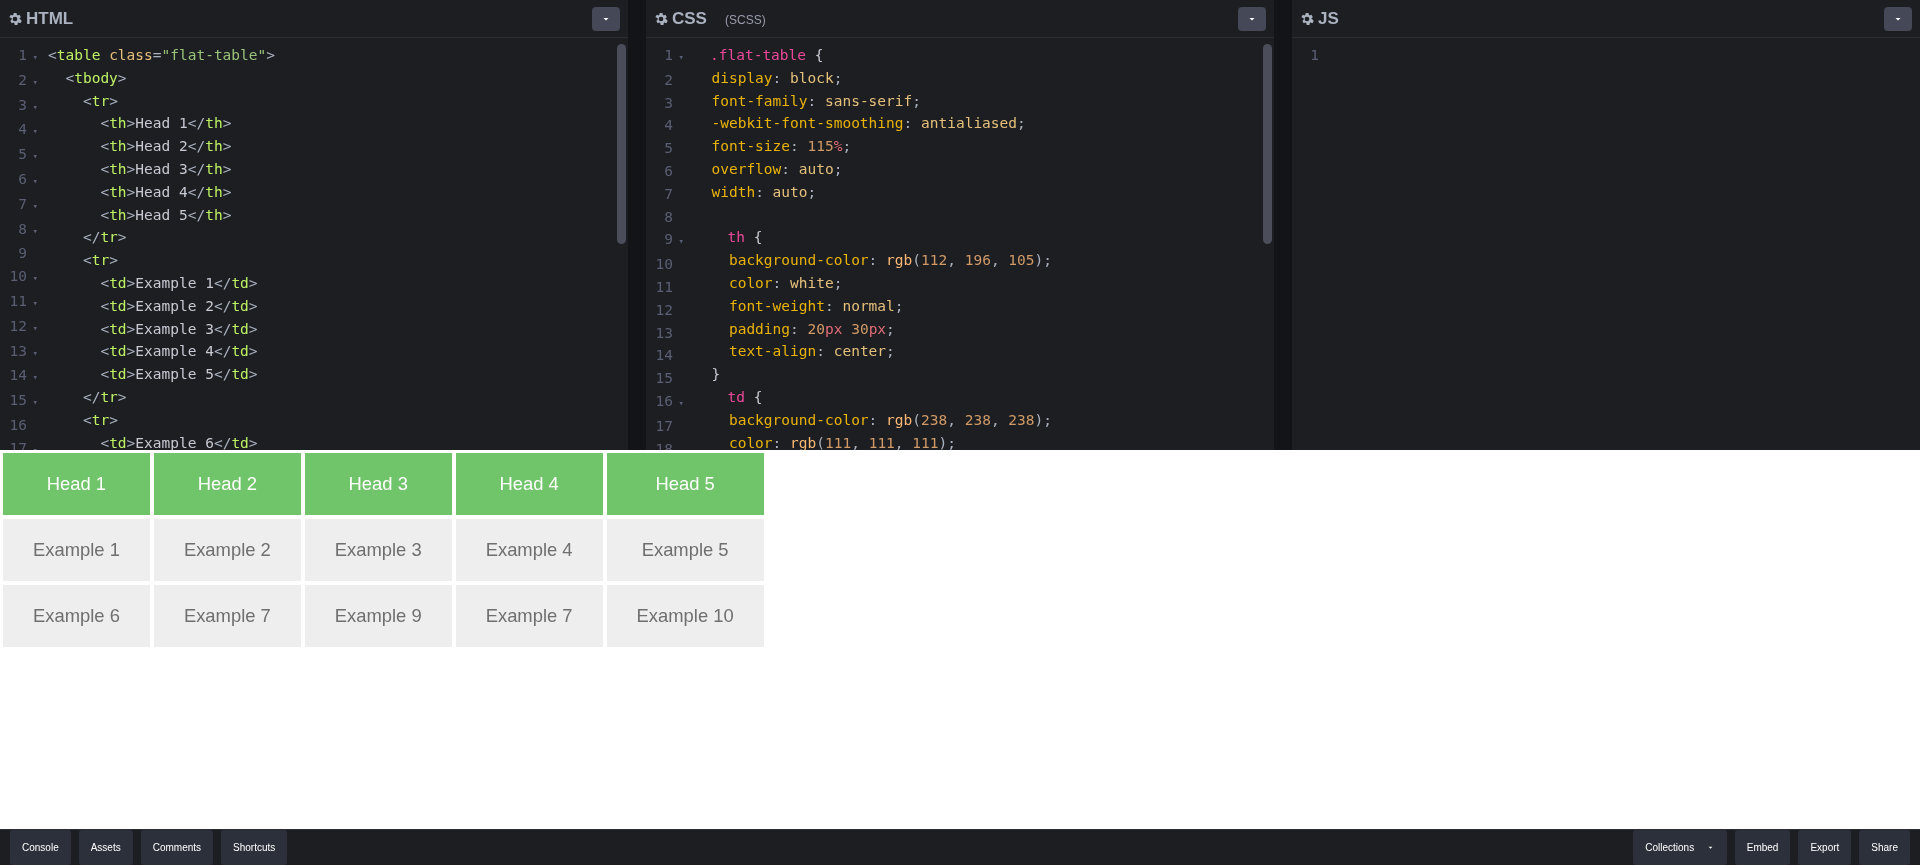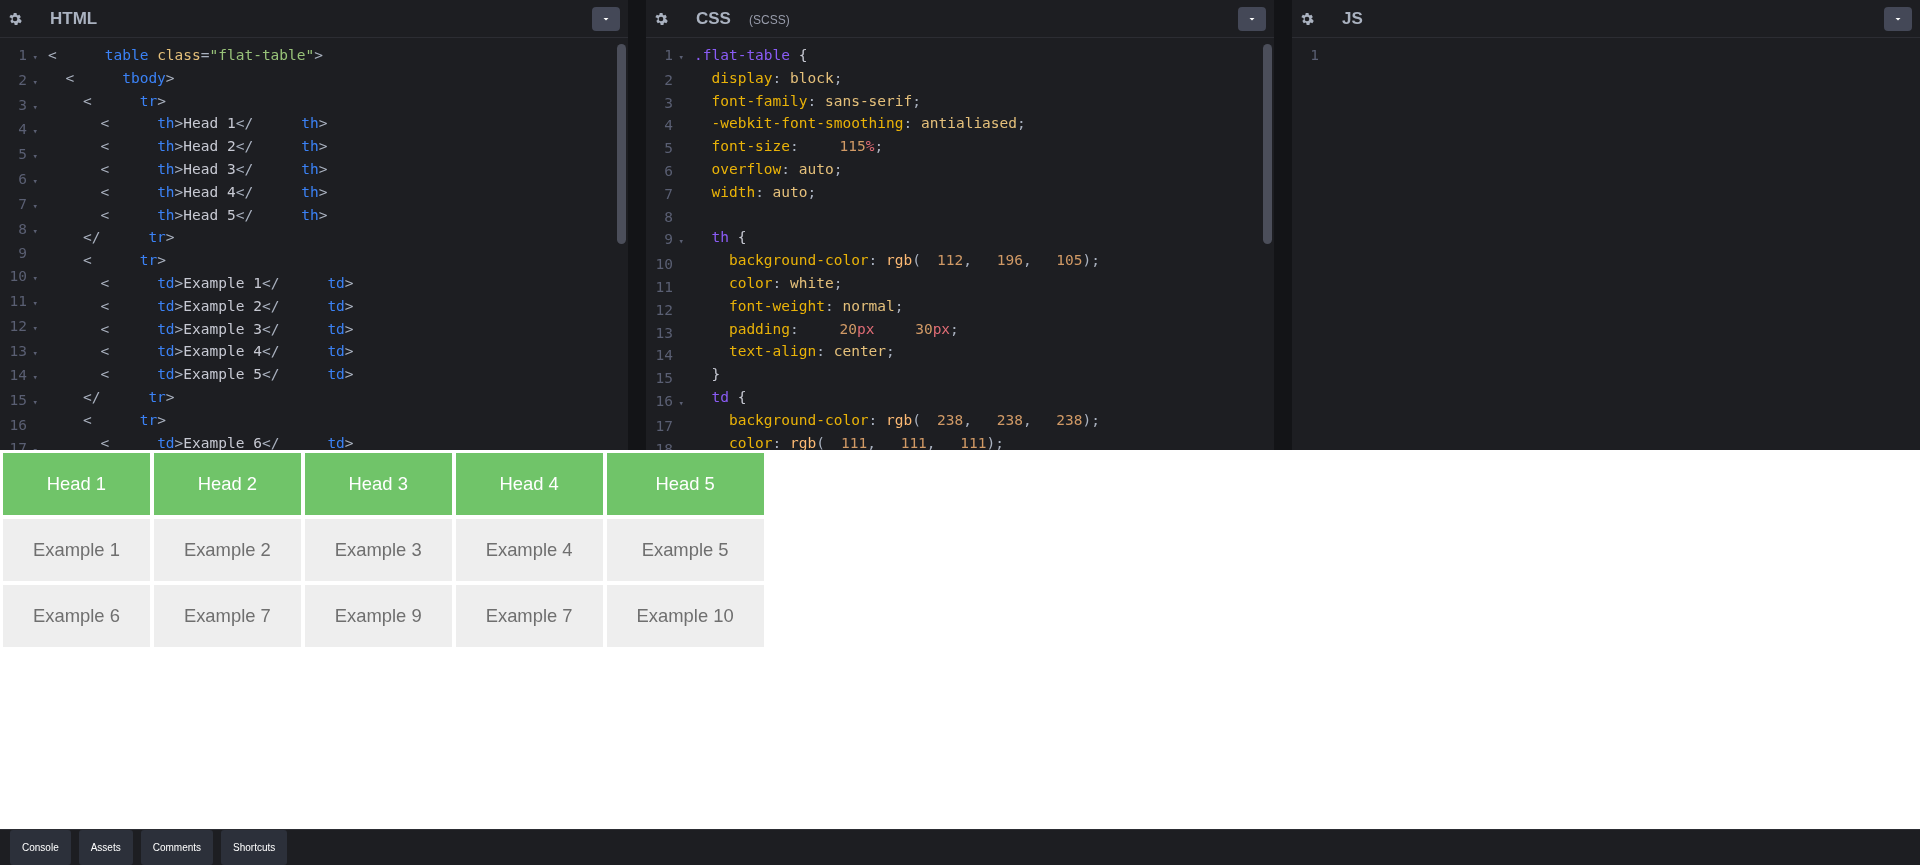--- a/index.html
+++ b/index.html
@@ -33,7 +33,7 @@
   display: flex;
   align-items: center;
   padding: 0 8px 0 8px;
-  gap: 28px;
+  gap: 4px;
 }
 .gear {
   width: 14px;

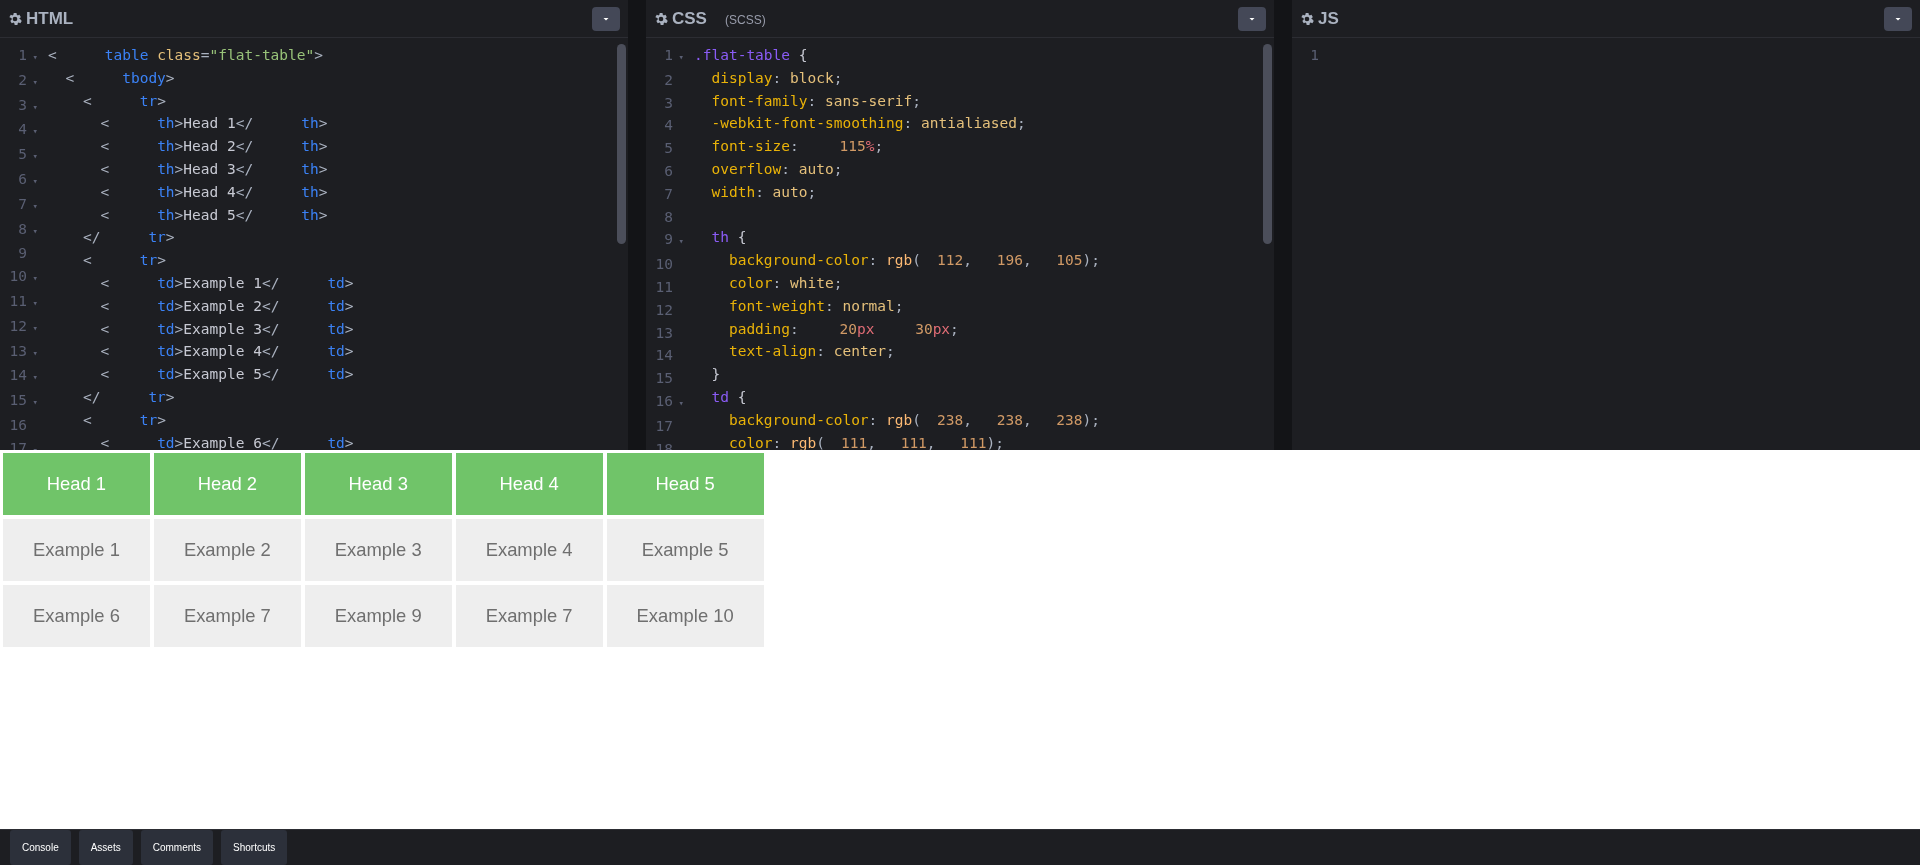--- a/index.html
+++ b/index.html
@@ -102,7 +102,7 @@
   color: #c7c9d3;
   overflow: hidden;
 }
-.tag { color: #3b82f6; margin-left: 48px; }
+.tag { color: #bef264; }
 .attr-name { color: #e5c07b; }
 .attr-val { color: #98c379; }
 .punct { color: #aab2c0; }

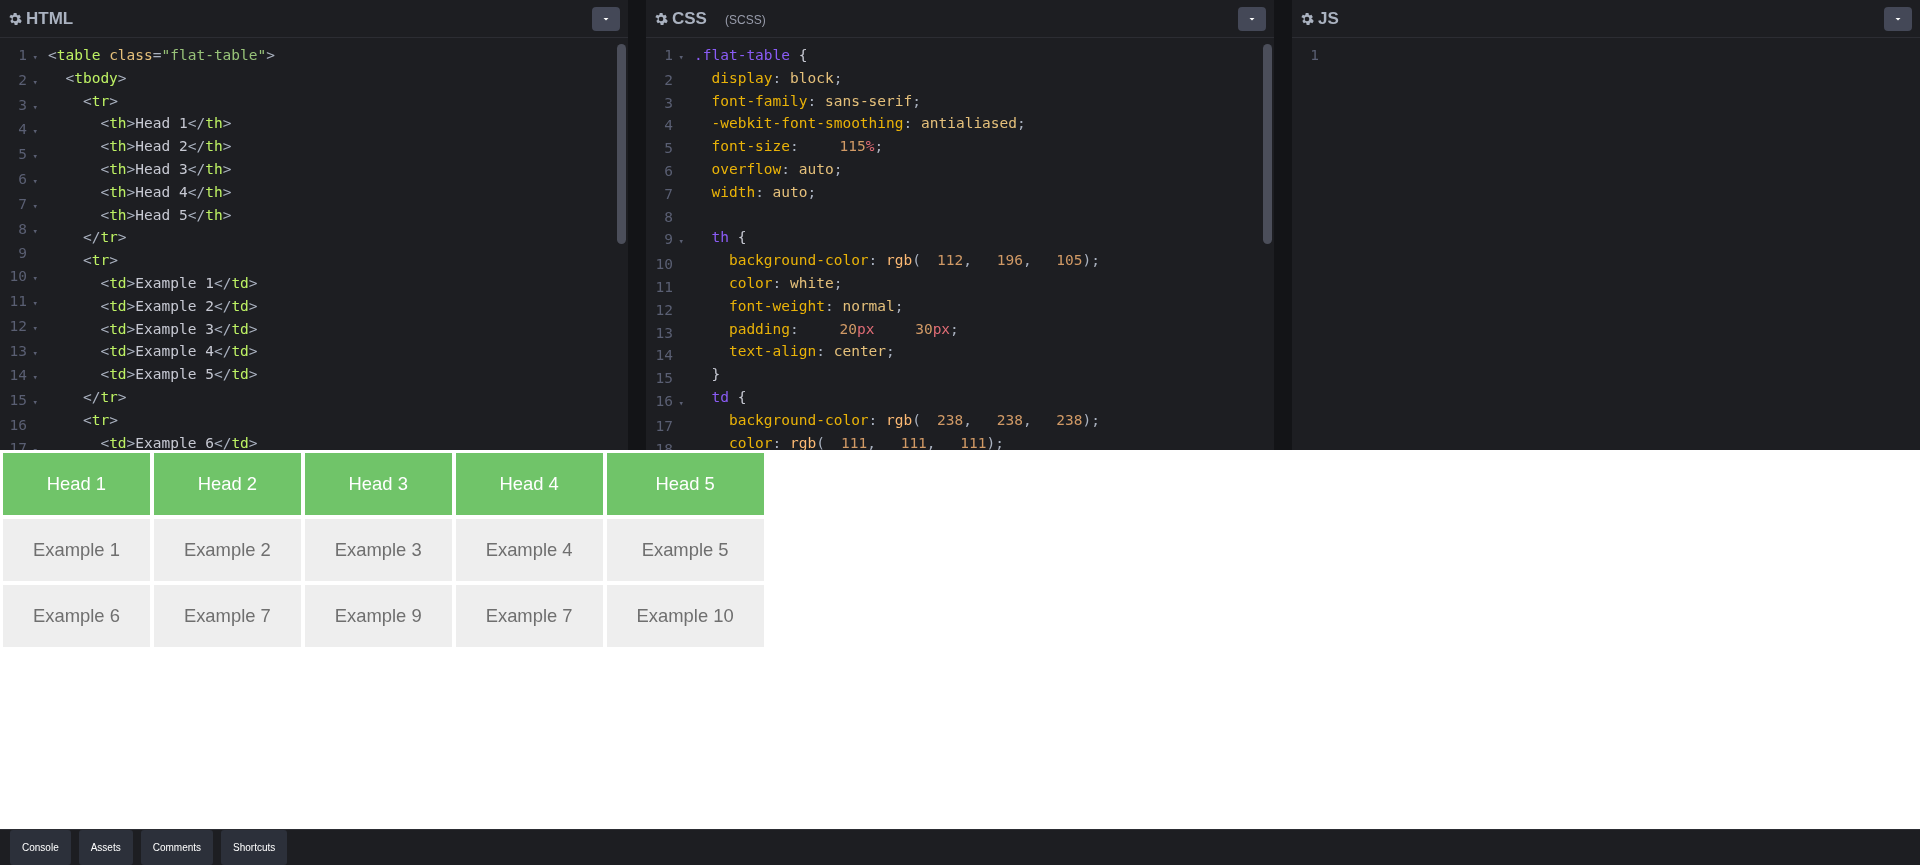--- a/index.html
+++ b/index.html
@@ -110,7 +110,7 @@
 .val-keyword { color: #e5c07b; margin-top: 19px; }
 .num { color: #d19a66; margin-left: 16px; }
 .unit { color: #e06c75; }
-.selector { color: #8b5cf6; }
+.selector { color: #ec4899; margin-left: 16px; }
 .brace { color: #c7c9d3; }
 .funcname { color: #fdba74; }
 .scrollbar-v {

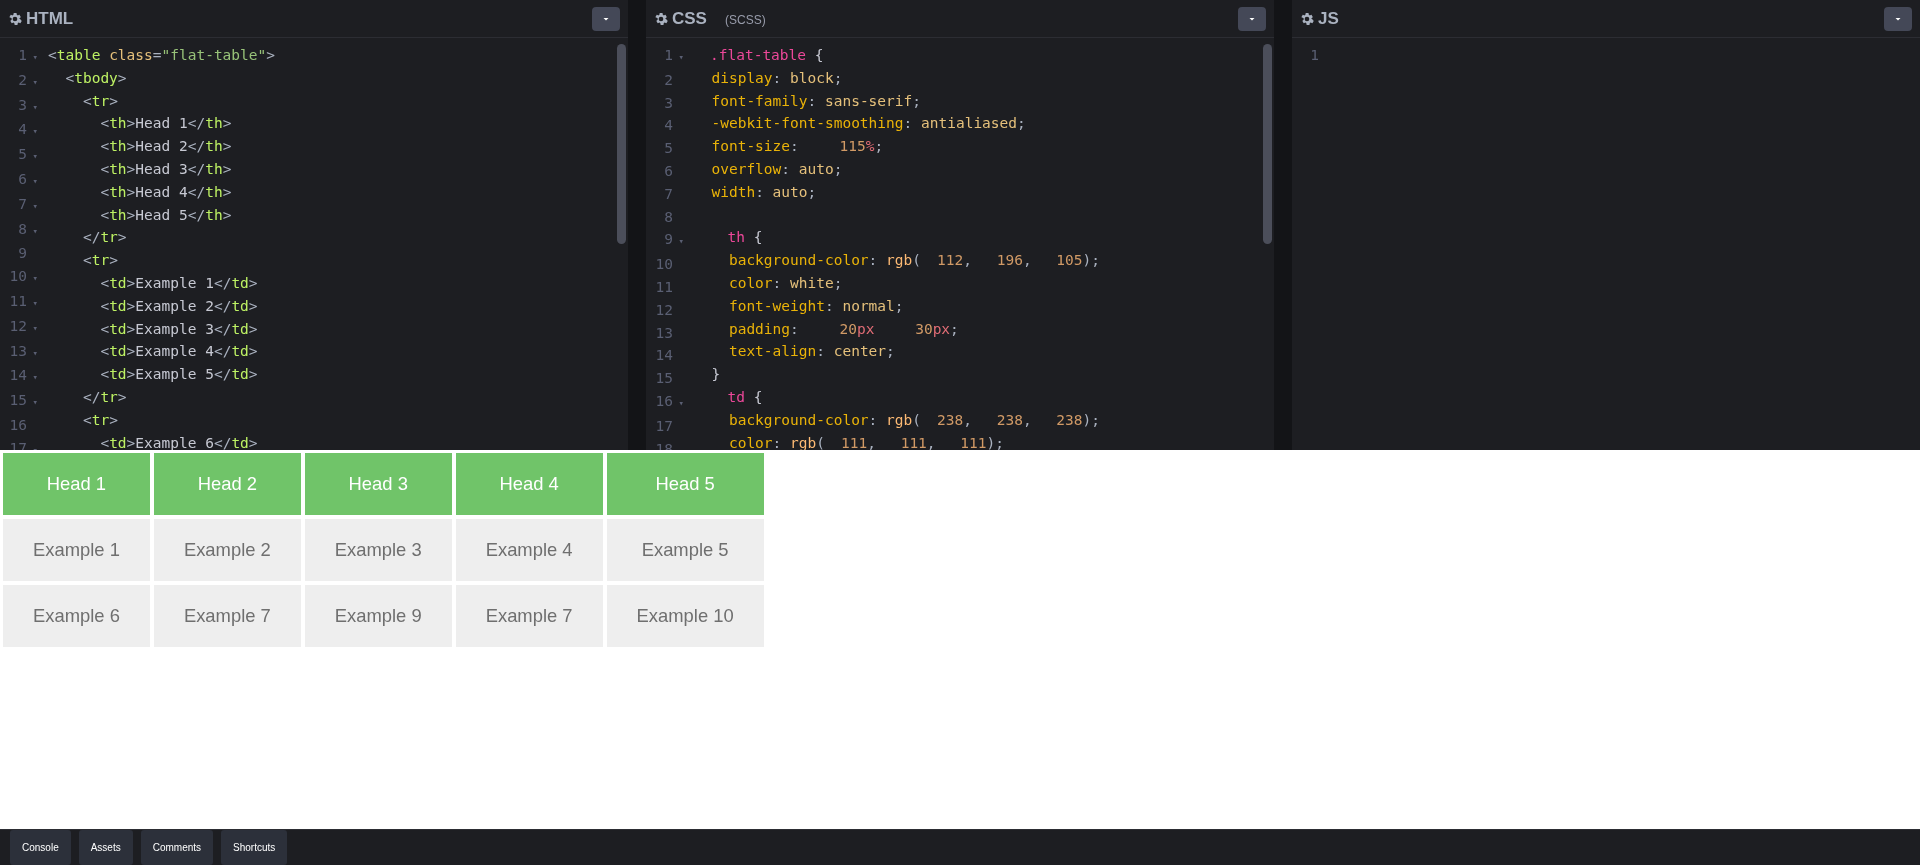--- a/index.html
+++ b/index.html
@@ -108,7 +108,7 @@
 .punct { color: #aab2c0; }
 .prop { color: #eab308; }
 .val-keyword { color: #e5c07b; margin-top: 19px; }
-.num { color: #d19a66; margin-left: 16px; }
+.num { color: #d19a66; }
 .unit { color: #e06c75; }
 .selector { color: #ec4899; margin-left: 16px; }
 .brace { color: #c7c9d3; }

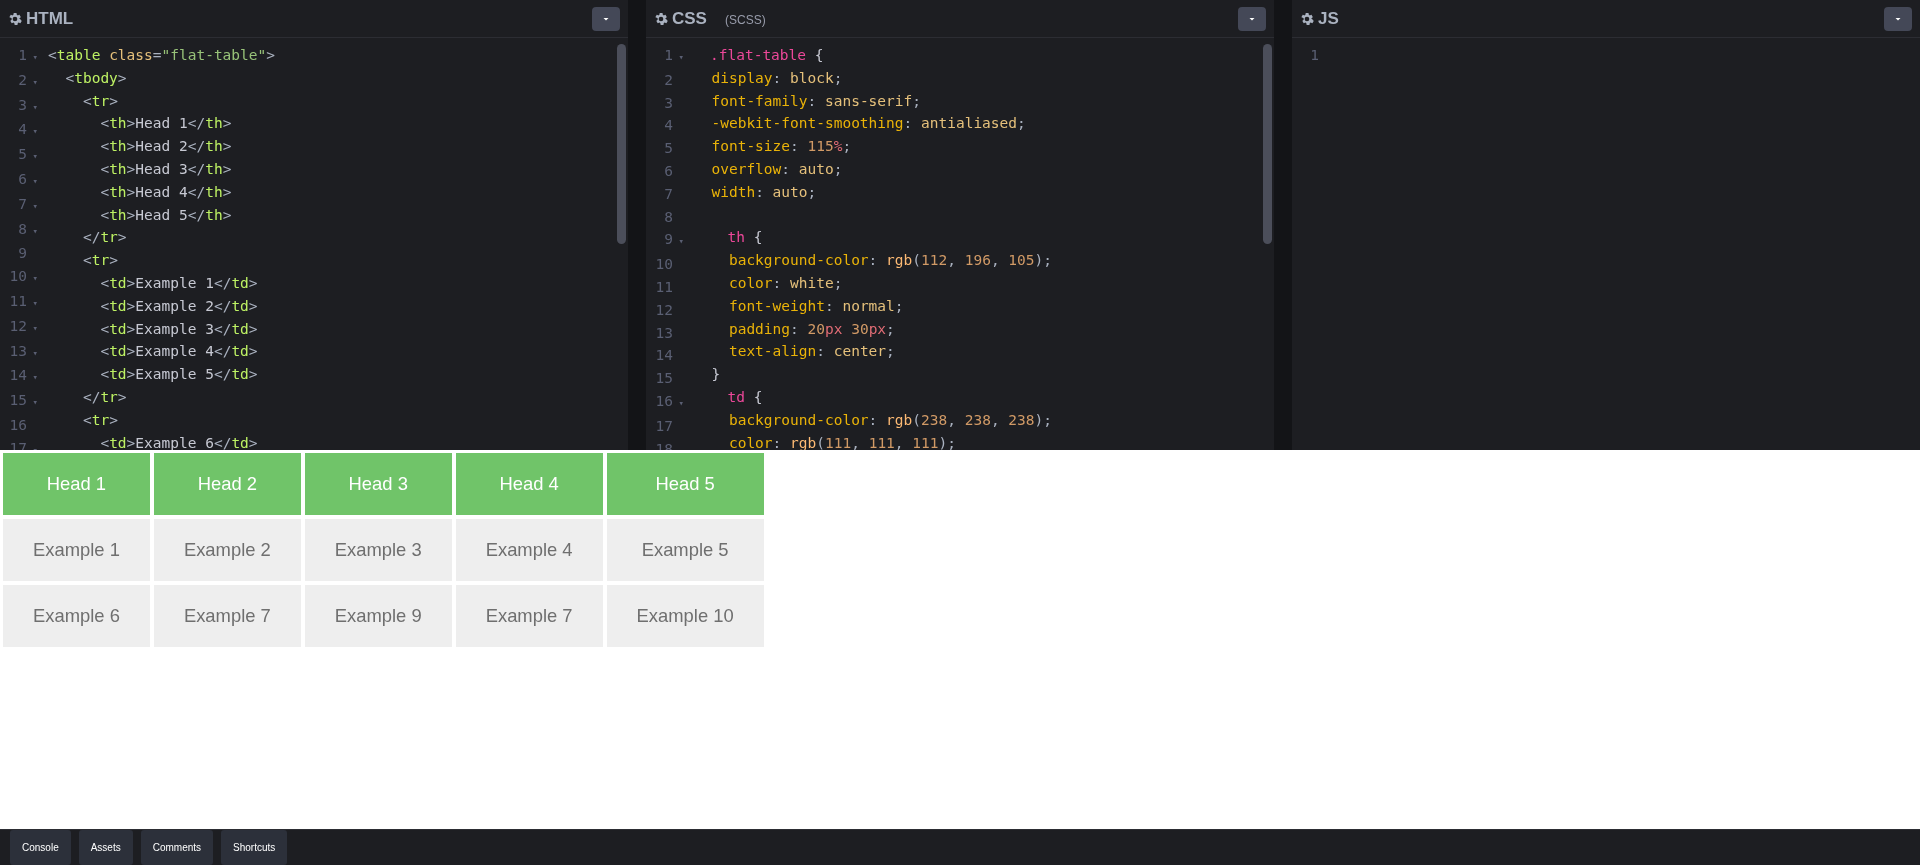--- a/index.html
+++ b/index.html
@@ -318,6 +318,14 @@
       <div class="footer-btn">Shortcuts</div>
     </div>
   <div class="footer-flex"></div>
+  <div id="footer-right" style="display:flex;gap:8px">
+      <div class="footer-btn">Collections &nbsp;<svg viewBox="0 0 24 24">
+          <path d="M7 10l5 5 5-5z"></path>
+        </svg></div>
+      <div class="footer-btn">Embed</div>
+      <div class="footer-btn">Export</div>
+      <div class="footer-btn">Share</div>
+    </div>
 </div>
 
 </body></html>

